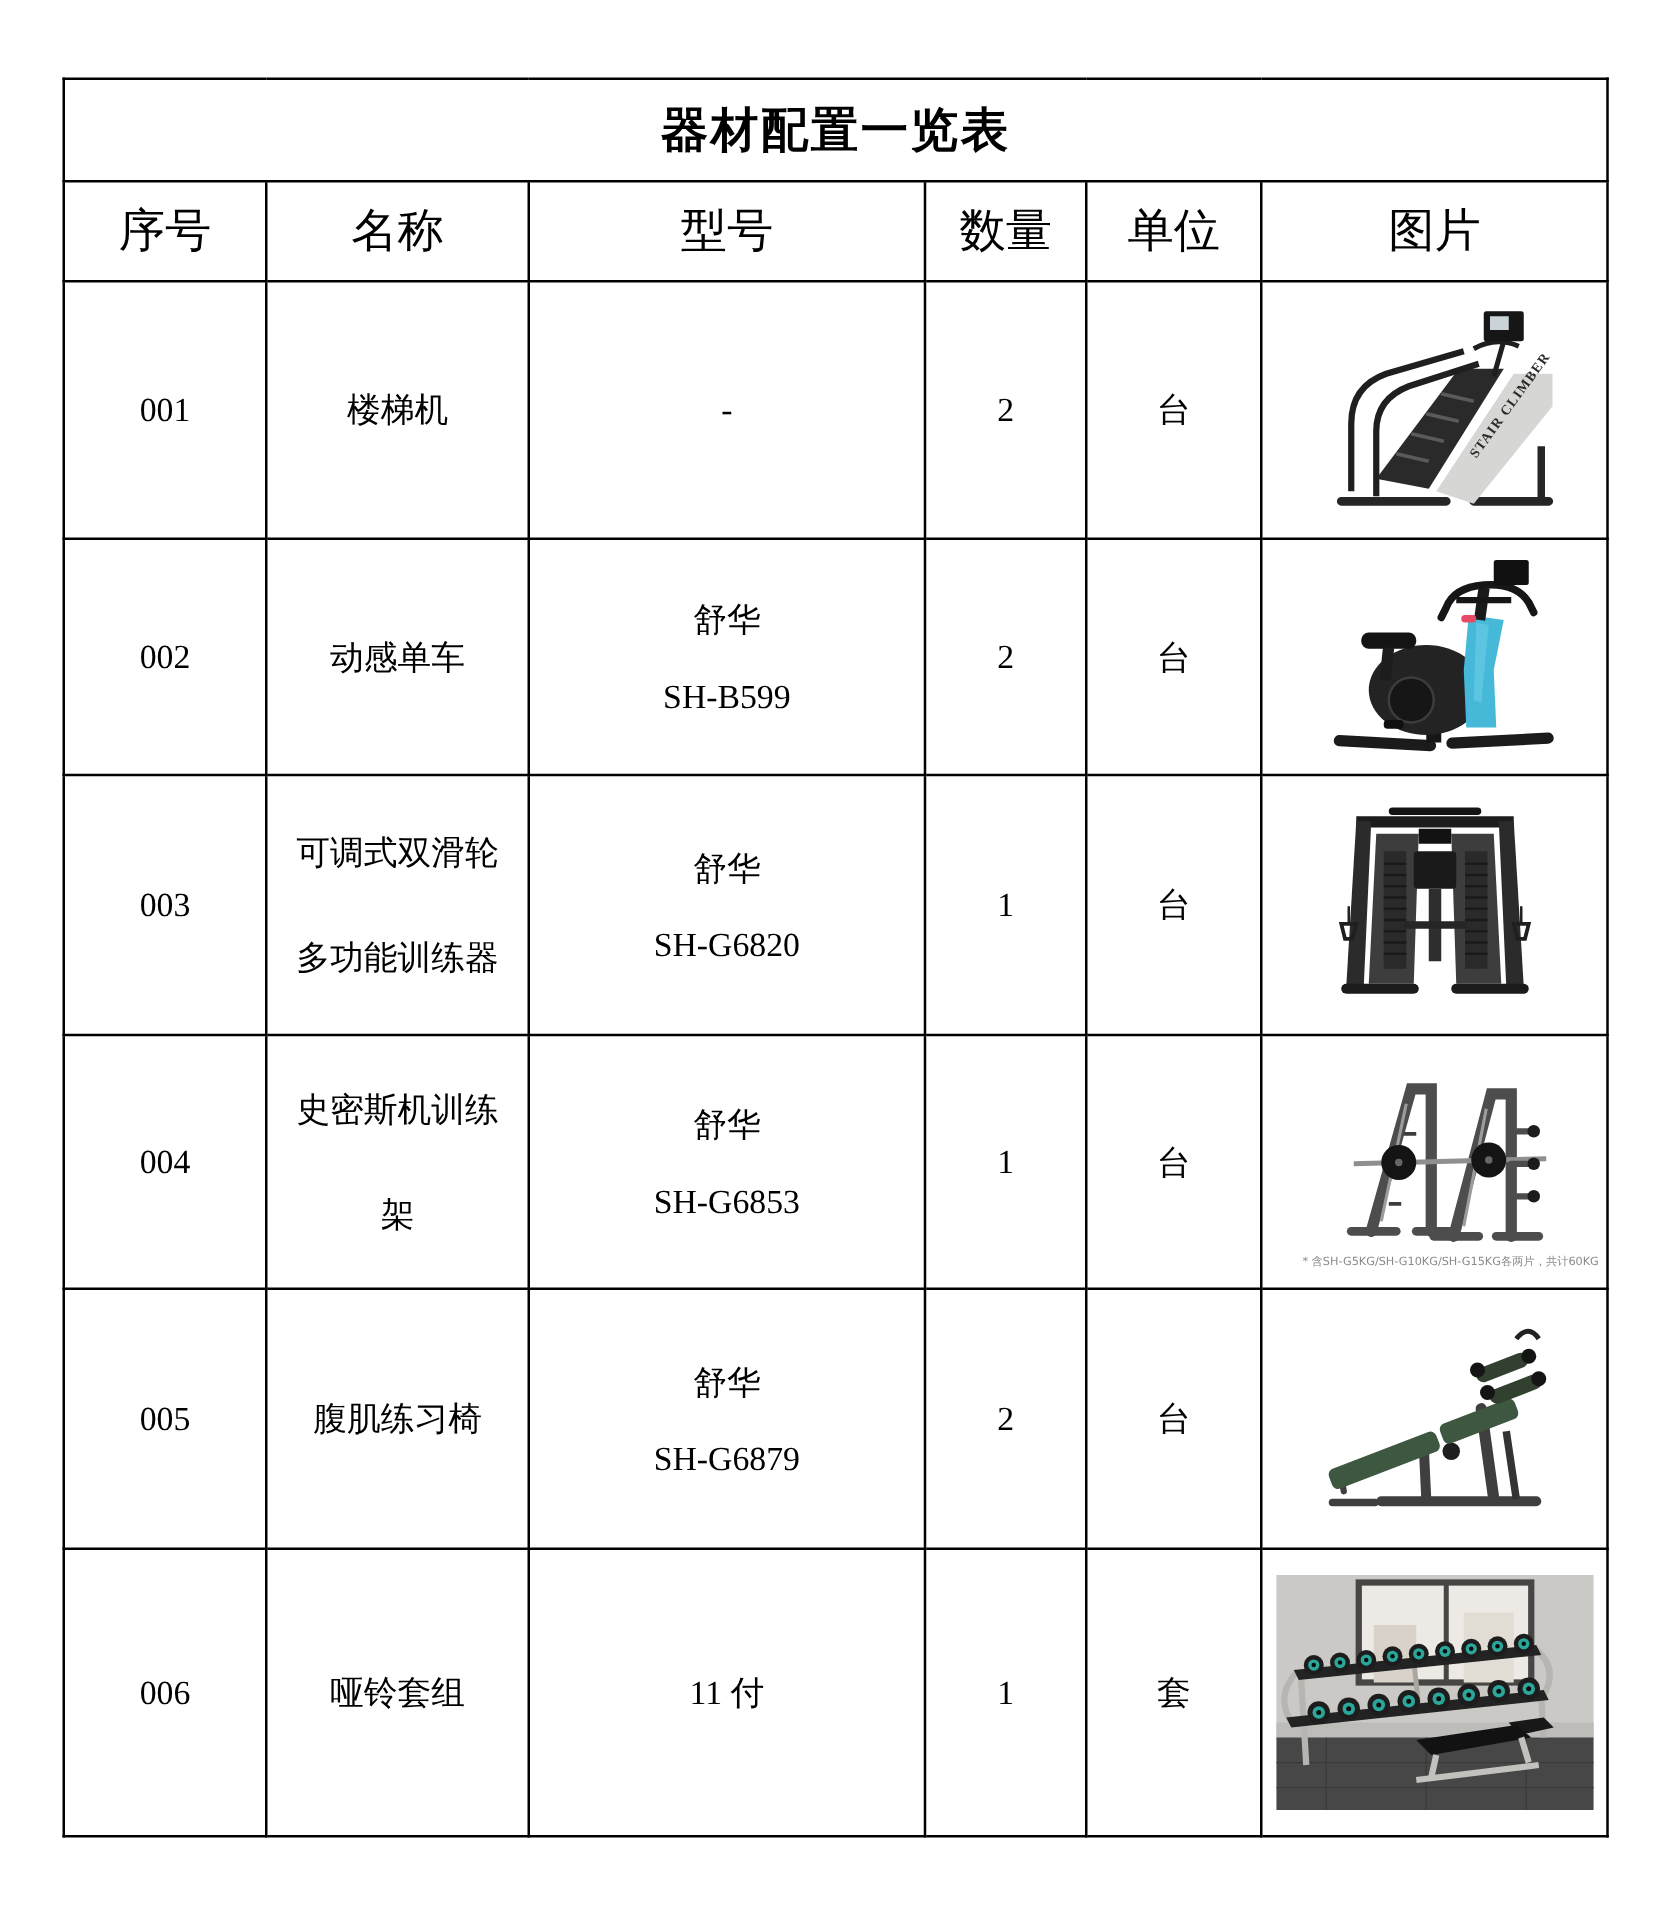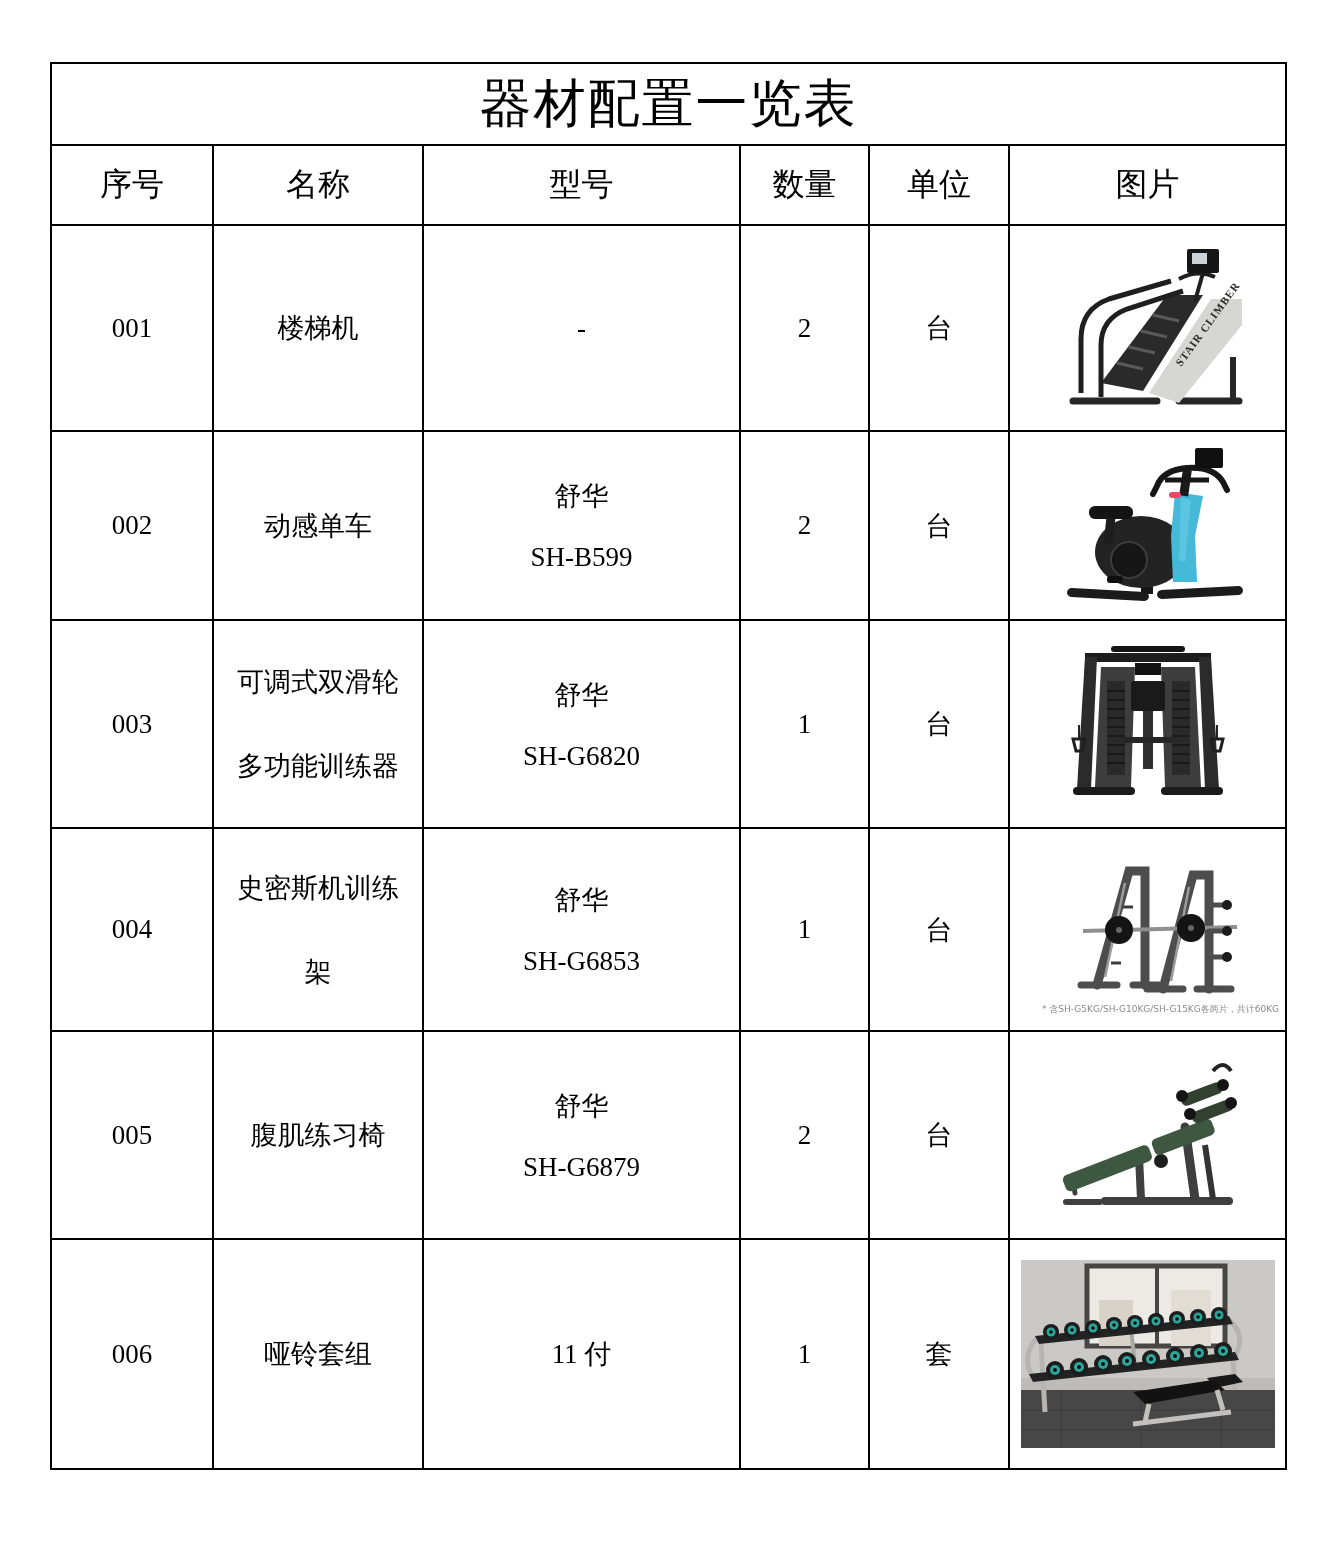--- a/index.html
+++ b/index.html
@@ -17,7 +17,7 @@
     border:2px solid #000; text-align:center; vertical-align:middle;
     padding:0; overflow:hidden;
   }
-  tr.title-row td { height:80px; font-size:52px; font-weight:normal; letter-spacing:2px; }
+  tr.title-row td { height:80px; font-size:38px; font-weight:bold; letter-spacing:2px; }
   tr.head-row td  { height:78px; font-size:32px; }
   td { font-size:27px; }
   tr.r1 td { height:204px;font-family:Liberation Serif, serif; }

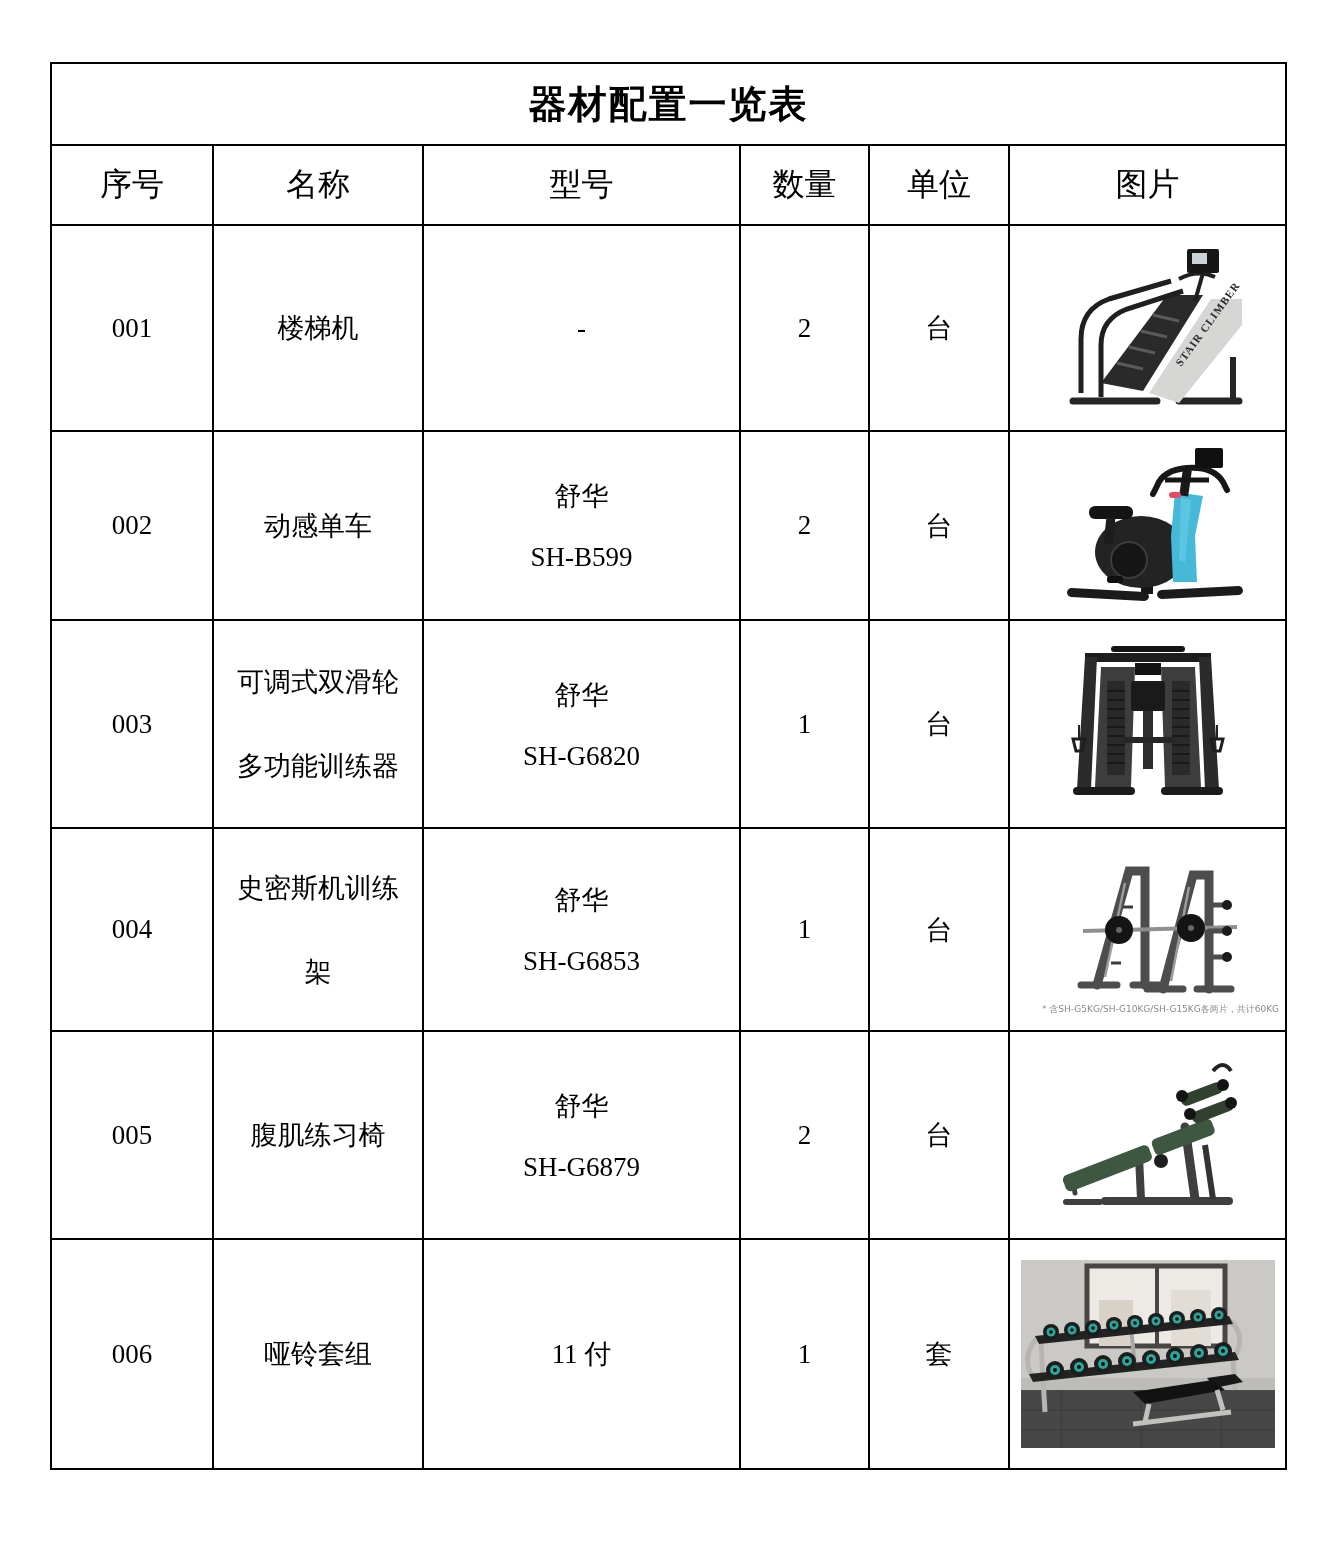--- a/index.html
+++ b/index.html
@@ -18,7 +18,7 @@
     padding:0; overflow:hidden;
   }
   tr.title-row td { height:80px; font-size:38px; font-weight:bold; letter-spacing:2px; }
-  tr.head-row td  { height:78px; font-size:32px; }
+  tr.head-row td  { height:78px; font-size:37px; }
   td { font-size:27px; }
   tr.r1 td { height:204px;font-family:Liberation Serif, serif; }
   tr.r2 td { height:187px; }

